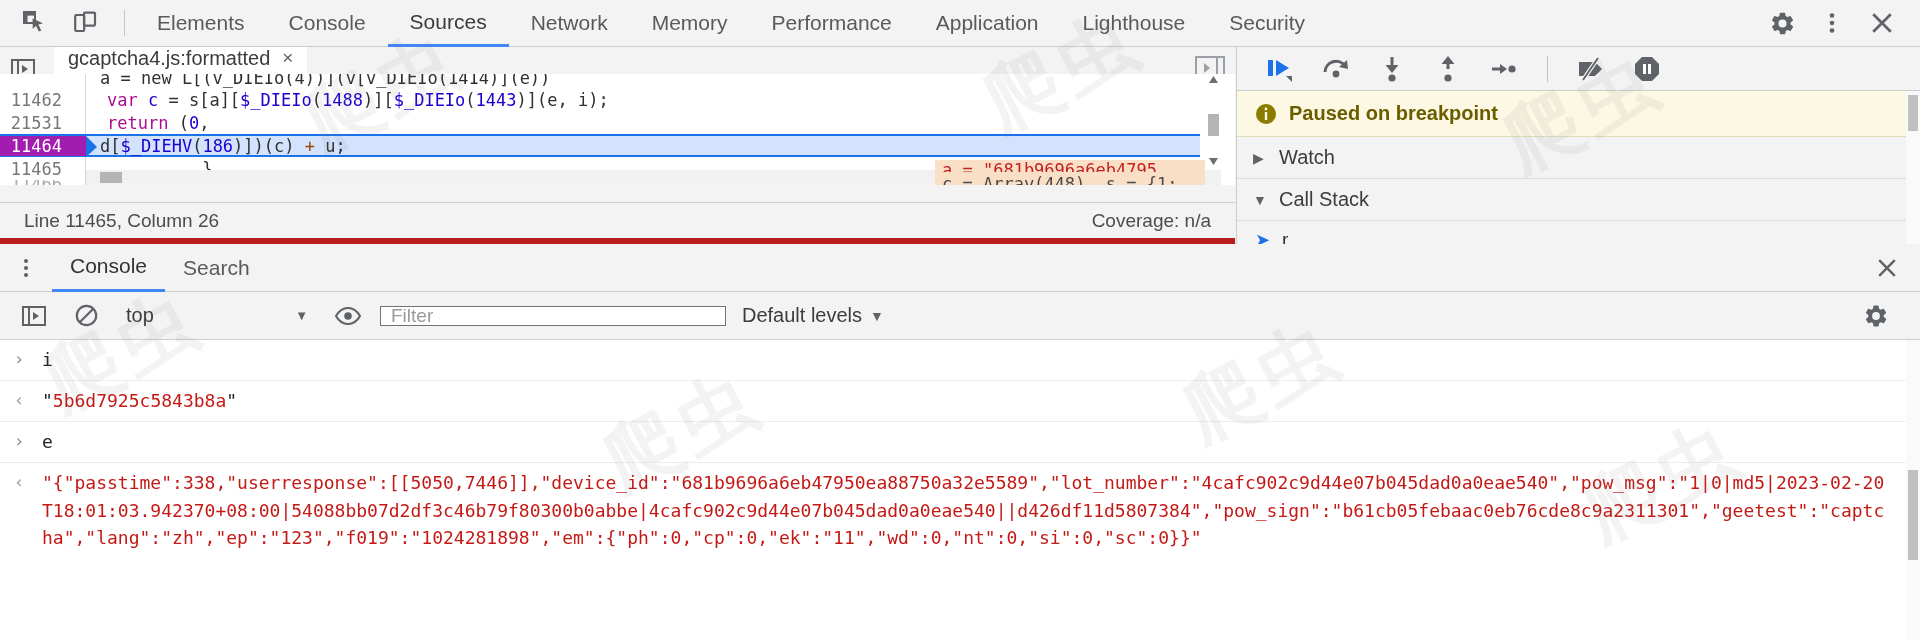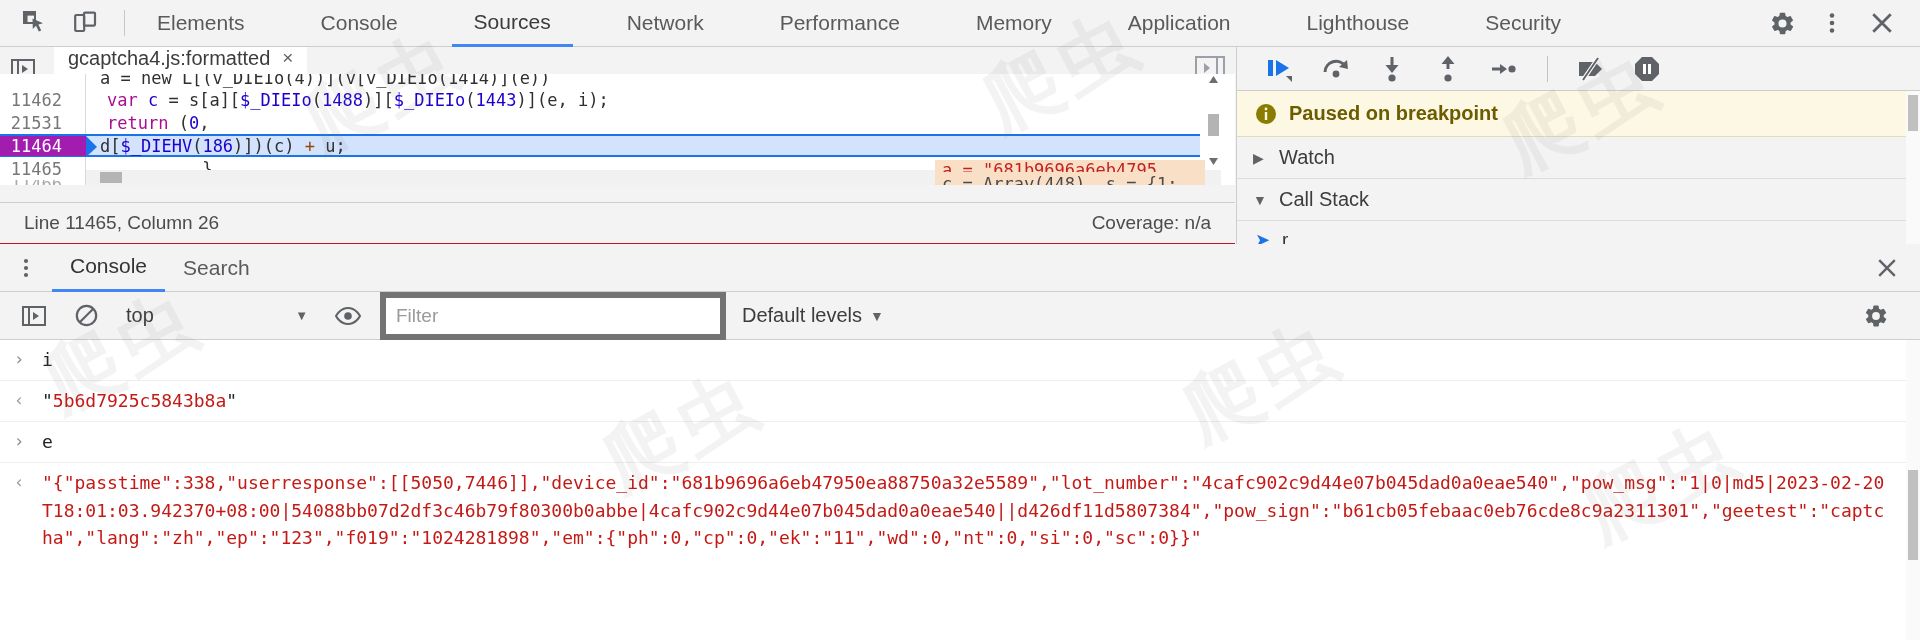--- a/index.html
+++ b/index.html
@@ -36,7 +36,7 @@
     width: 42px; height: 42px; display: flex; align-items: center; justify-content: center;
   }
   .tb-sep { width: 1px; height: 26px; background: #c6c6c6; margin: 0 10px; }
-  .tabs { display: flex; align-items: flex-start; height: 47px; gap: 32px; }
+  .tabs { display: flex; align-items: flex-start; height: 47px; }
   .tab {
     display: flex; align-items: center; padding: 0 22px; height: 47px;
     font-size: 21px; color: #5a5a5a; white-space: nowrap;

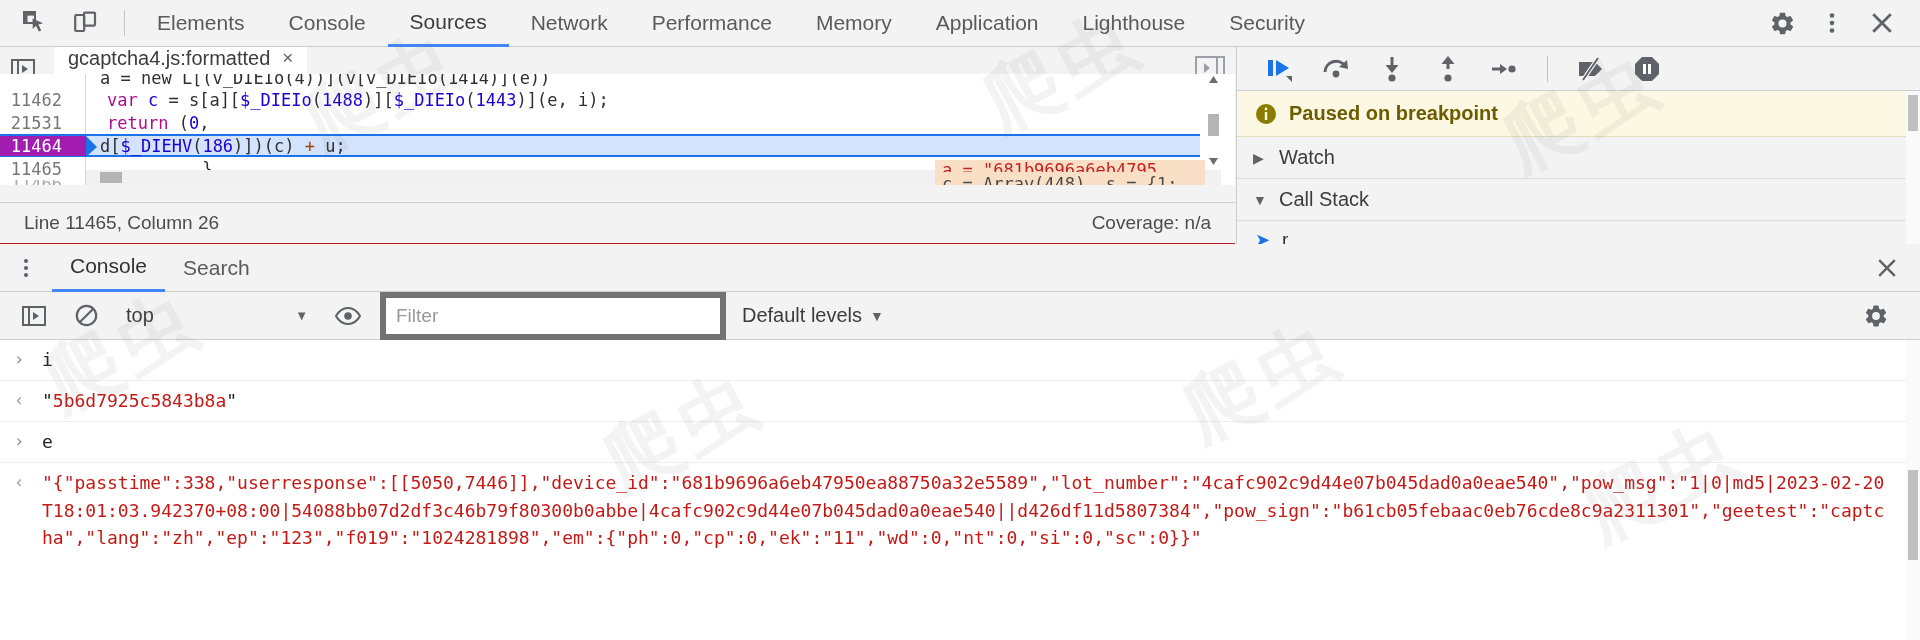--- a/index.html
+++ b/index.html
@@ -275,10 +275,10 @@
           <span>Network</span>
         </div>
       <div class="tab">
+          <span>Memory</span>
+        </div>
+      <div class="tab">
           <span>Performance</span>
-        </div>
-      <div class="tab">
-          <span>Memory</span>
         </div>
       <div class="tab">
           <span>Application</span>

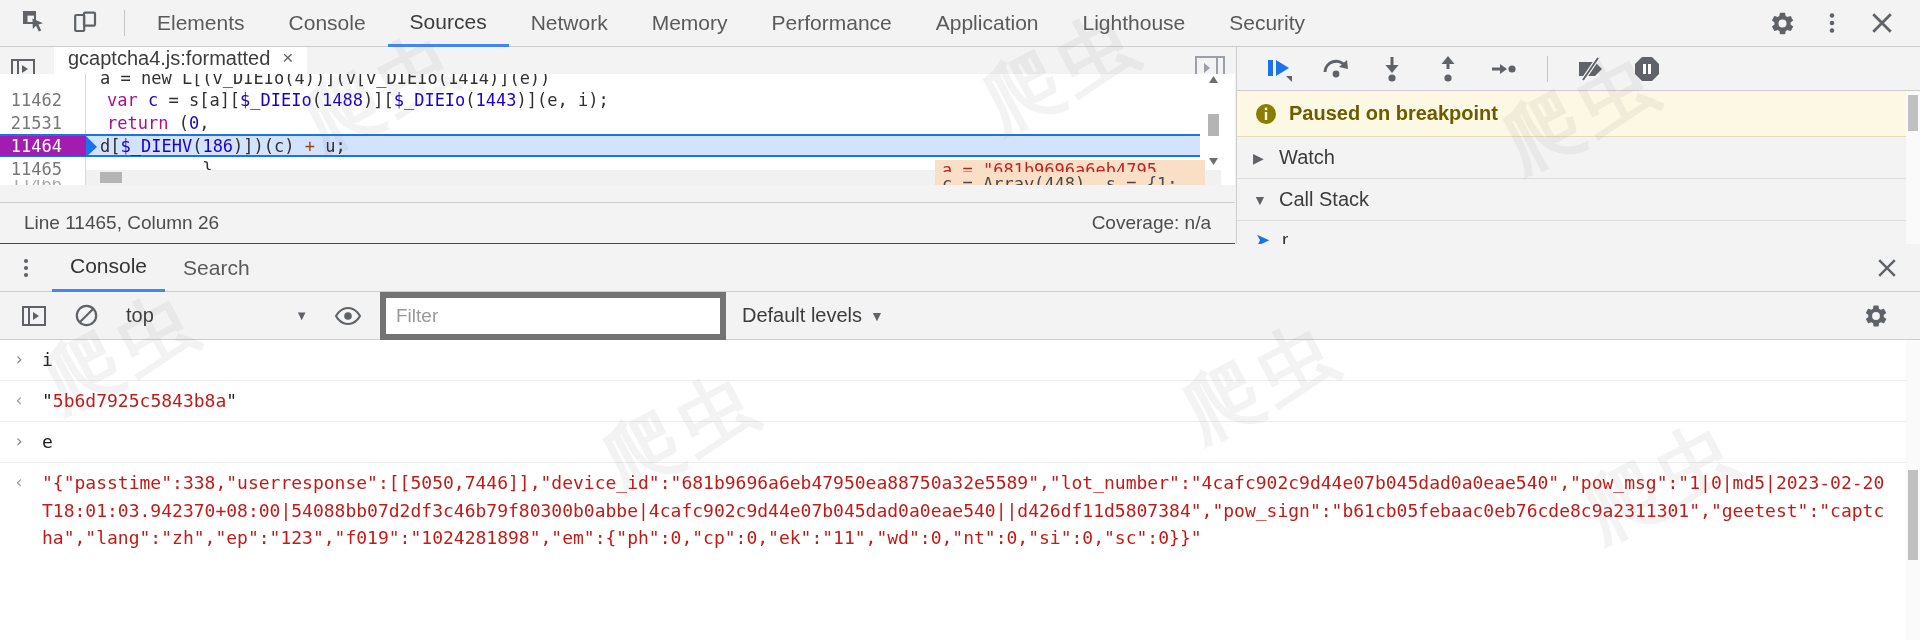--- a/index.html
+++ b/index.html
@@ -135,7 +135,7 @@
   
   .statusbar {
     position: absolute; left: 0; top: 202px; width: 1235px; height: 42px;
-    background: #f3f3f3; border-top: 1px solid #cdcdcd; border-bottom: 1px solid #b91c1c;
+    background: #f3f3f3; border-top: 1px solid #cdcdcd; border-bottom: 6px solid #b91c1c;
     display: flex; align-items: center; justify-content: space-between;
     padding: 0 24px; font-size: 19px; color: #4d4d4d;
   }

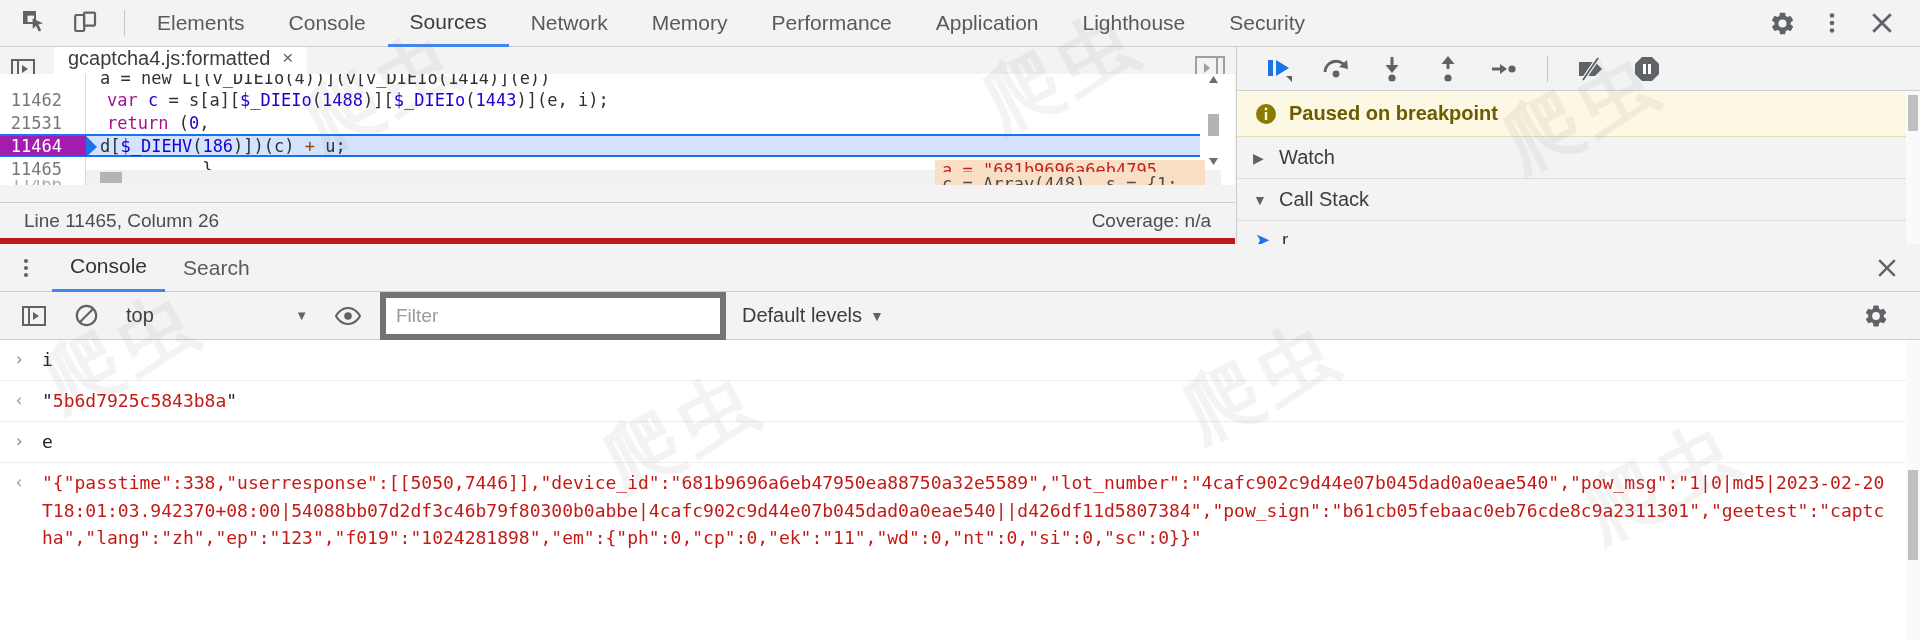--- a/index.html
+++ b/index.html
@@ -200,7 +200,7 @@
   }
   .ctx-caret { margin-left: auto; color: #5f6368; font-size: 13px; }
   .filter-input {
-    width: 346px; height: 48px; border: 6px solid #737373; background: #ffffff;
+    width: 346px; height: 20px; border: 1px solid #737373; background: #ffffff;
     font-size: 19px; color: #9a9a9a; padding: 0 10px; display: flex; align-items: center;
     margin-left: 6px;
   }

